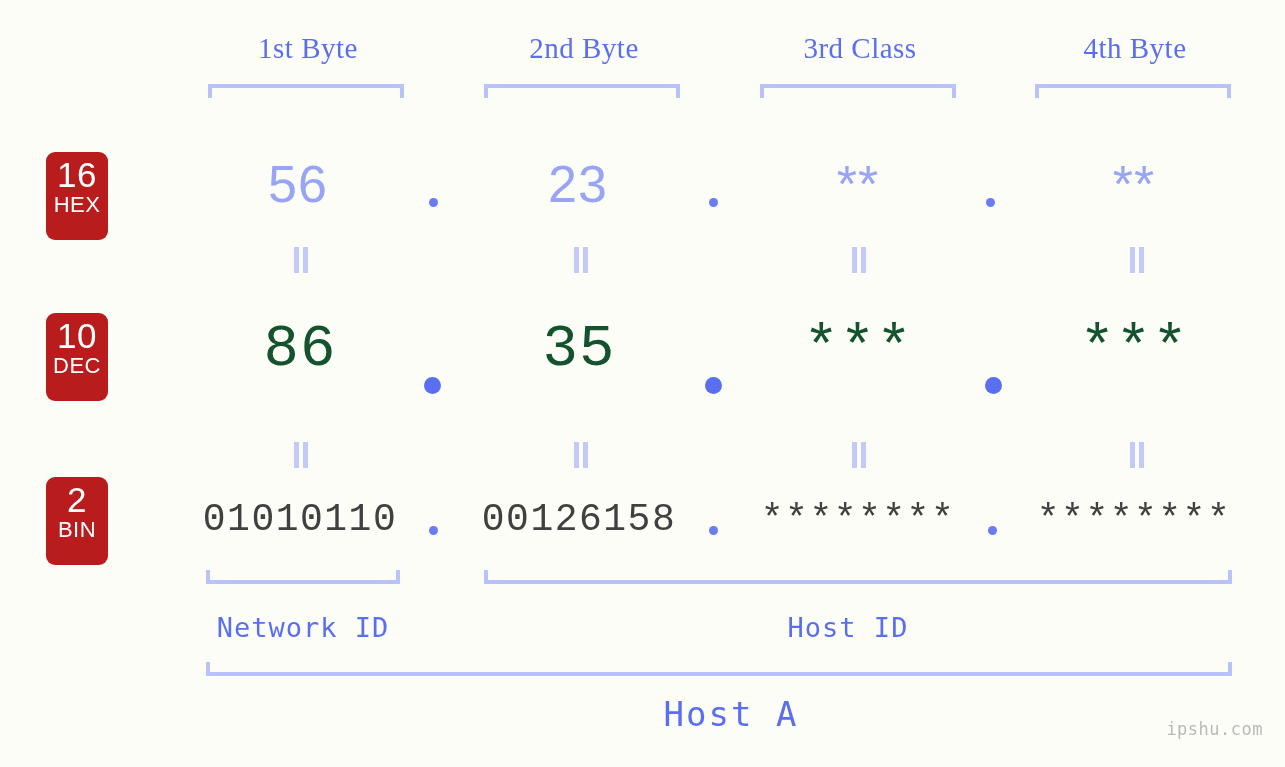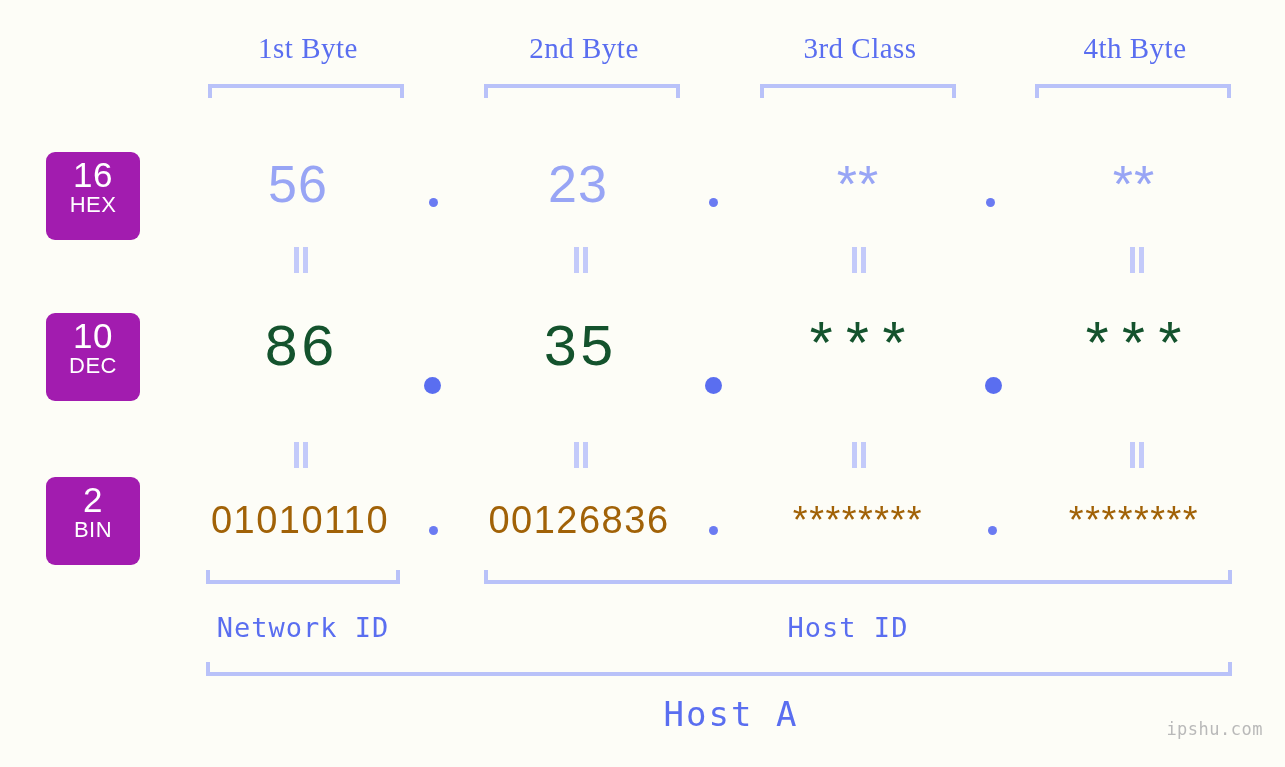--- a/index.html
+++ b/index.html
@@ -54,8 +54,8 @@
   .base-badge {
     position: absolute;
     left: 46px;
-    width: 94px;
-    background: #a21caf;
+    width: 62px;
+    background: #b91c1c;
     border-radius: 9px;
     color: #ffffff;
     text-align: center;

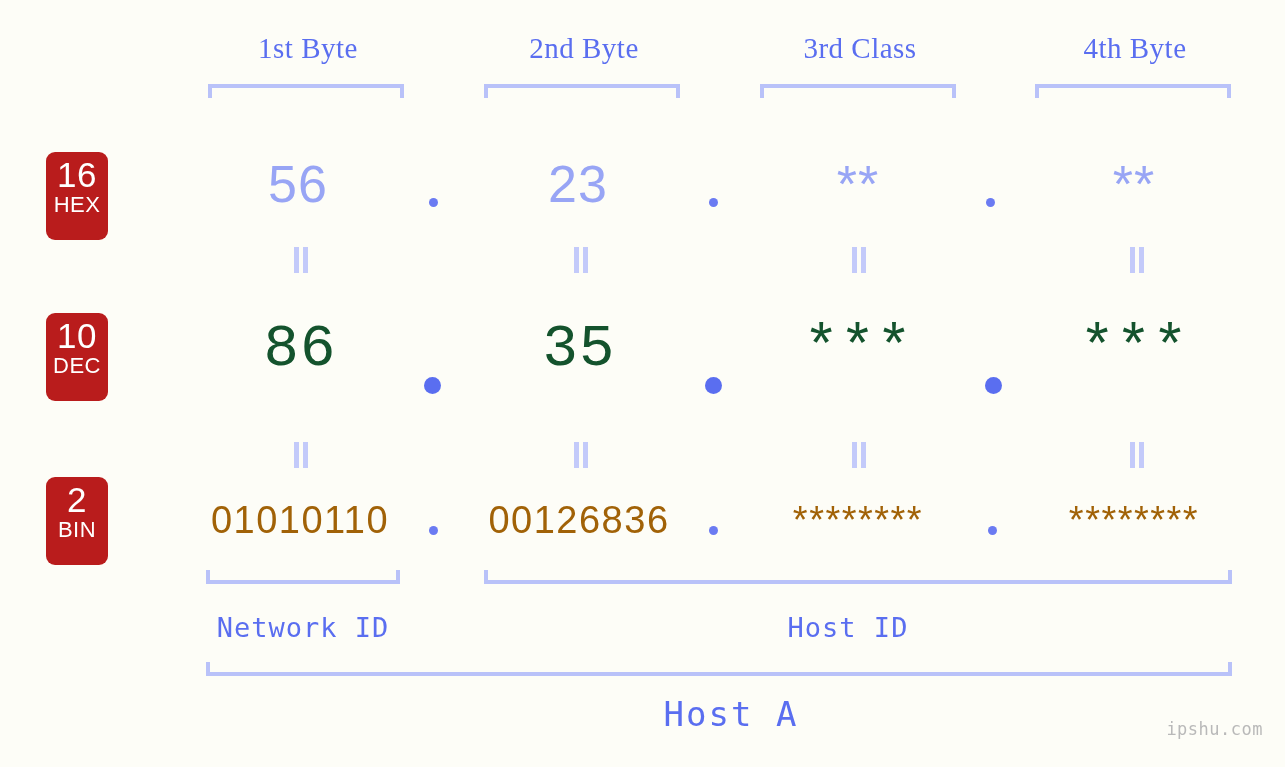--- a/index.html
+++ b/index.html
@@ -98,10 +98,10 @@
     letter-spacing: 1px;
   }
   .val.bin {
-    font-family: Liberation Sans, sans-serif;
+    font-family: Liberation Mono, monospace;
     font-size: 38px;
     line-height: 40px;
-    color: #a16207;
+    color: #404040;
     letter-spacing: 1.5px;
   }
 

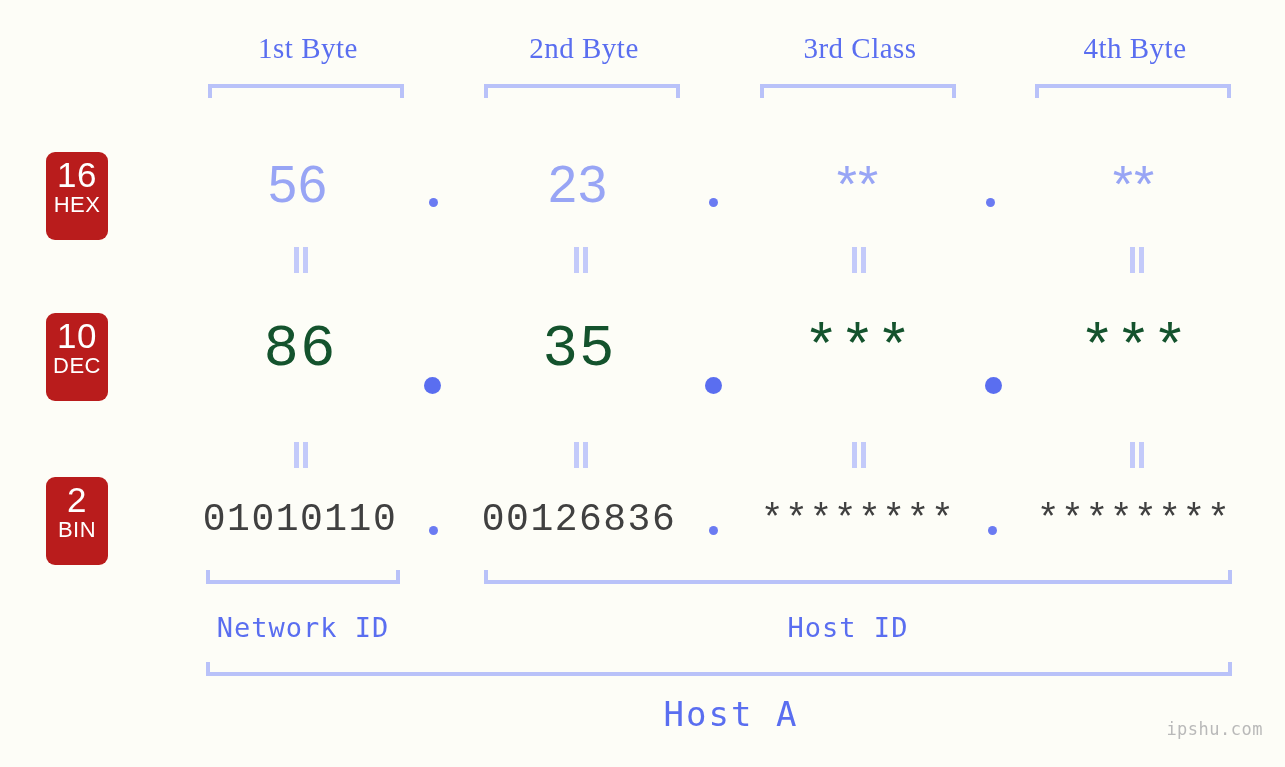--- a/index.html
+++ b/index.html
@@ -252,7 +252,7 @@
   <div class="val bin" style="left:200px; top:500px; width:200px;">01010110</div>
   <div class="dot bin" style="left:429px; top:526px;"></div>
 
-  <div class="val bin" style="left:479px; top:500px; width:200px;">00126836</div>
+  <div class="val bin" style="left:479px; top:500px; width:200px;">00126158</div>
   <div class="dot bin" style="left:709px; top:526px;"></div>
 
   <div class="val bin" style="left:758px; top:500px; width:200px;">********</div>

